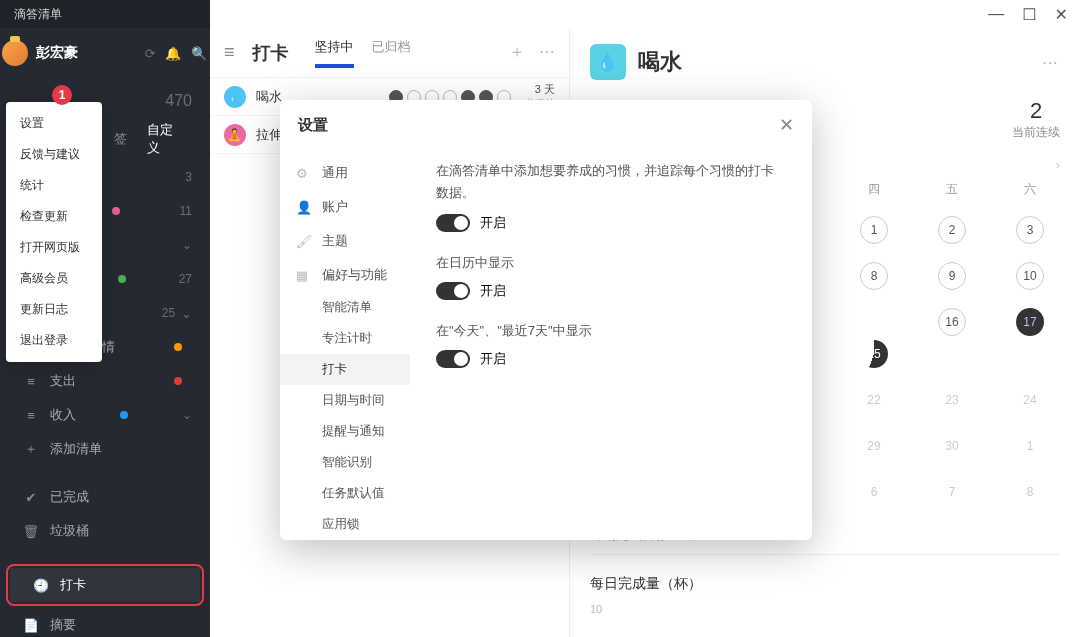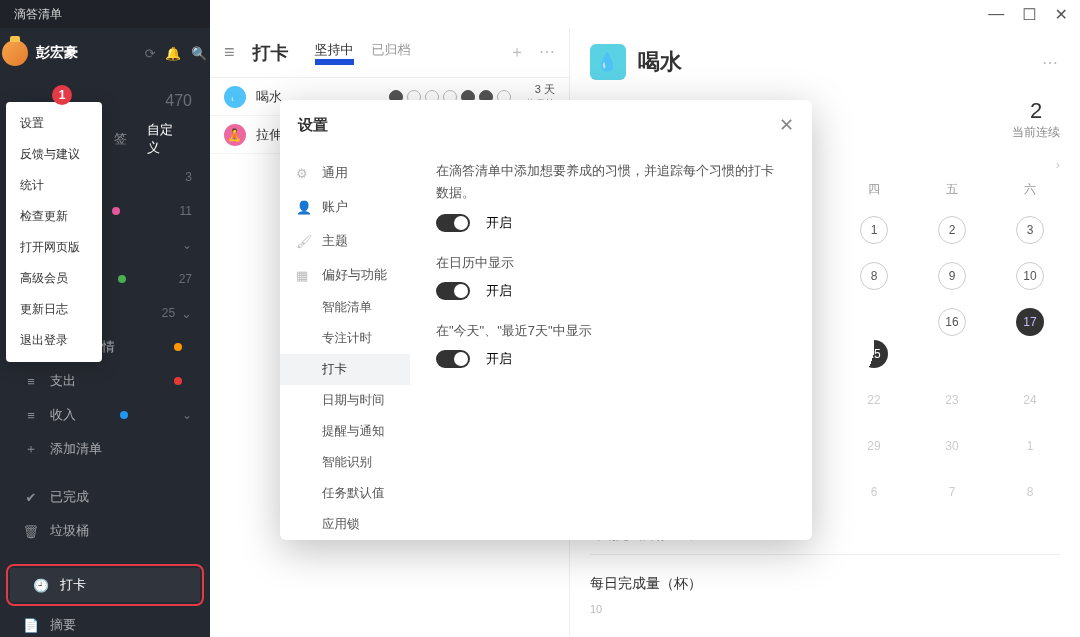--- a/index.html
+++ b/index.html
@@ -43,7 +43,7 @@
 .hamburger { color: #888; font-size: 18px; }
 .midcol-title { font-size: 18px; font-weight: 600; color: #333; margin-right: 8px; }
 .mid-tabs { display: flex; gap: 18px; font-size: 13px; color: #999; }
-.mid-tabs span.active { color: #333; border-bottom: 6px solid #1d4ed8; padding-bottom: 0; }
+.mid-tabs span.active { color: #333; border-bottom: 4px solid #1d4ed8; padding-bottom: 8px; }
 .mid-tabs span { padding-bottom: 4px; }
 .mid-head-right { margin-left: auto; display: flex; gap: 14px; color: #bbb; font-size: 16px; }
 

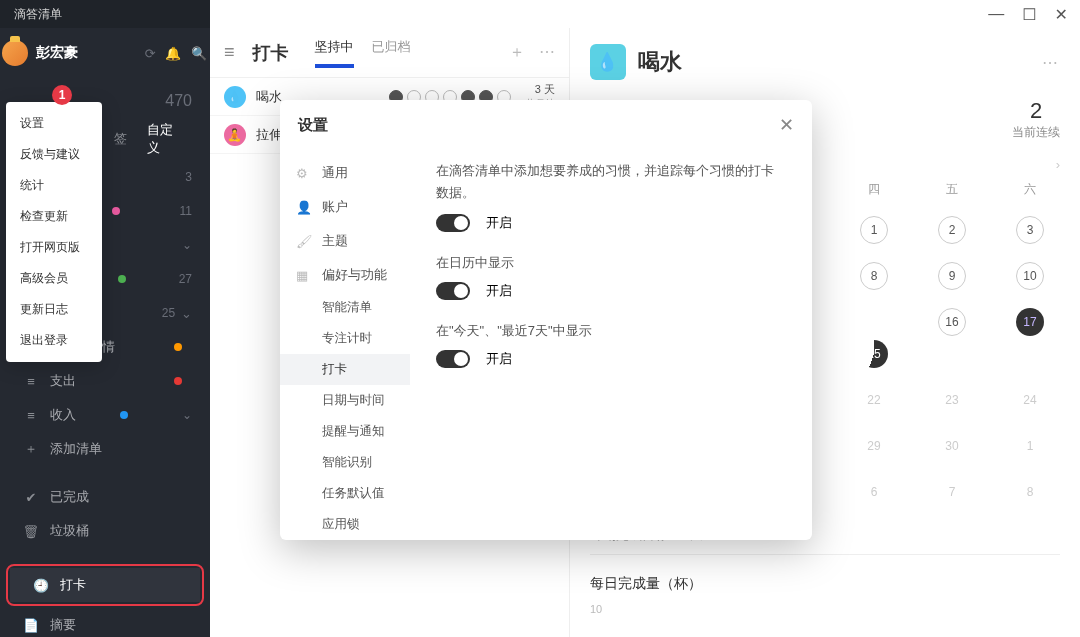--- a/index.html
+++ b/index.html
@@ -93,7 +93,7 @@
 .ms-sub.active { background: #f2f3f5; color: #333; }
 .modal-content { flex: 1; padding: 10px 30px 10px 26px; }
 .mc-desc { font-size: 13px; color: #555; line-height: 1.7; }
-.toggle-row { display: flex; align-items: center; gap: 16px; margin: 10px 0 22px; font-size: 13px; }
+.toggle-row { display: flex; align-items: center; gap: 10px; margin: 10px 0 22px; font-size: 13px; }
 .toggle { width: 34px; height: 18px; border-radius: 9px; position: relative; cursor: pointer; }
 .toggle.on { background: #333; }
 .toggle .knob { position: absolute; top: 2px; width: 14px; height: 14px; border-radius: 50%; background: #fff; }

